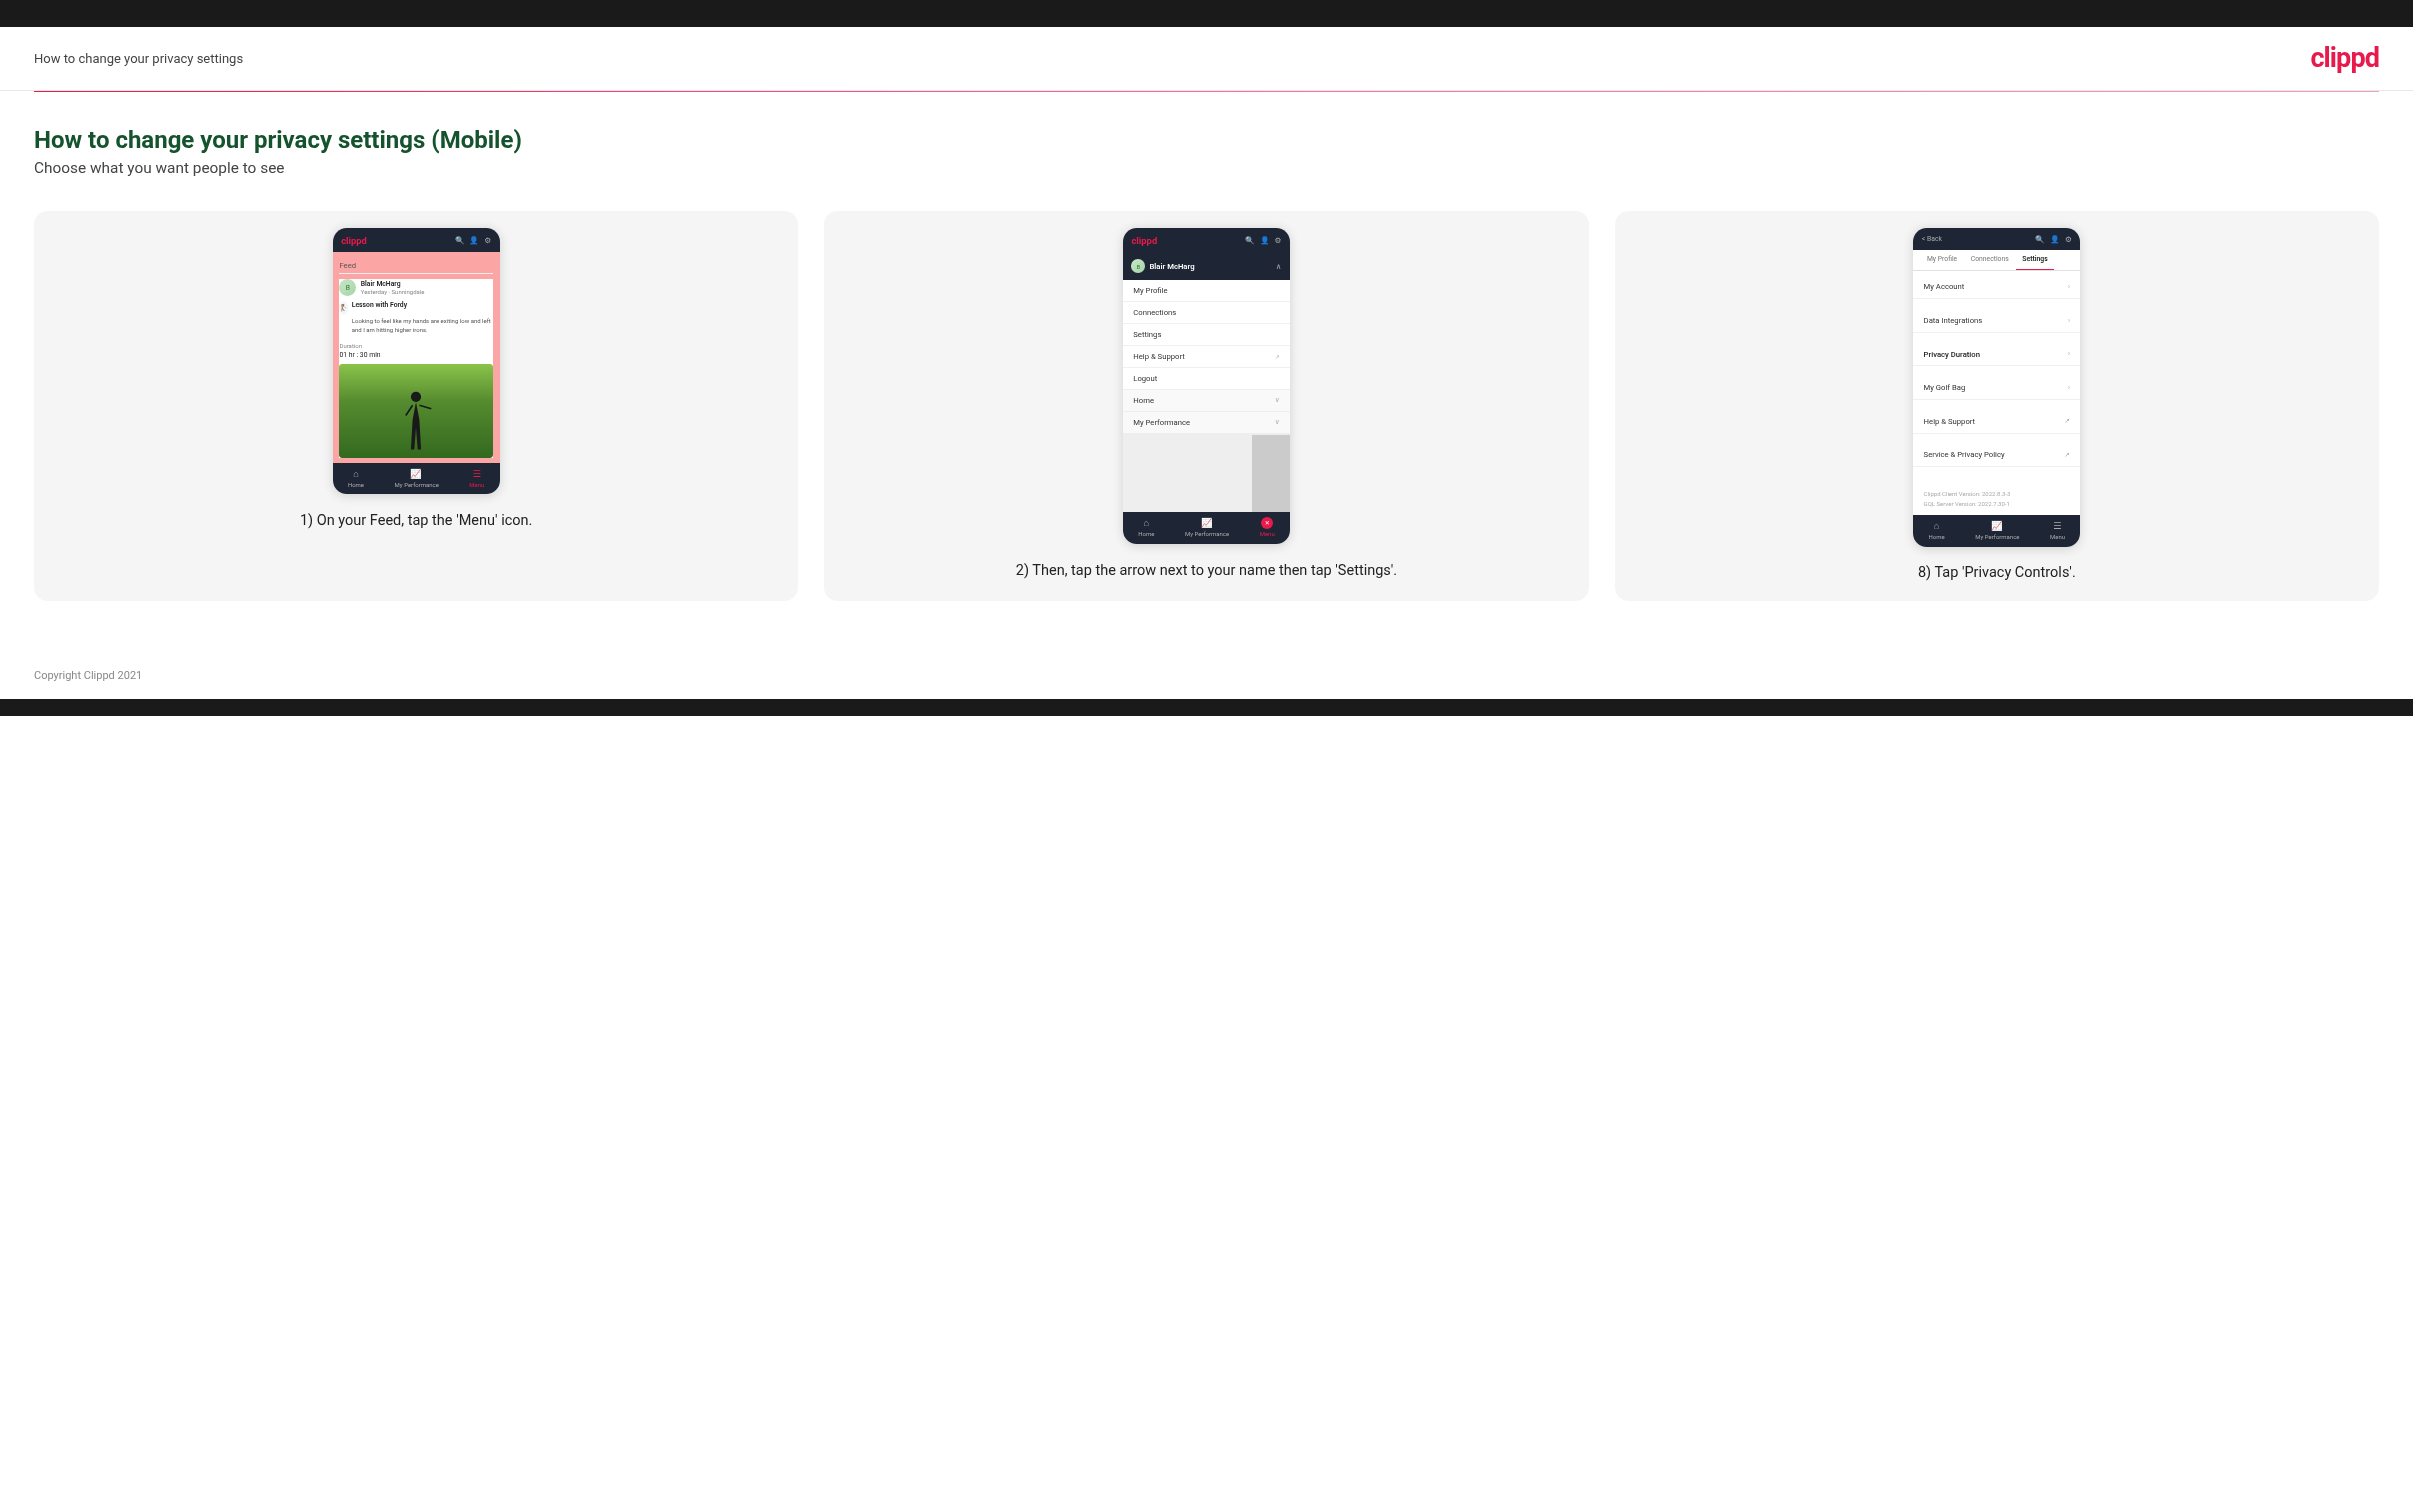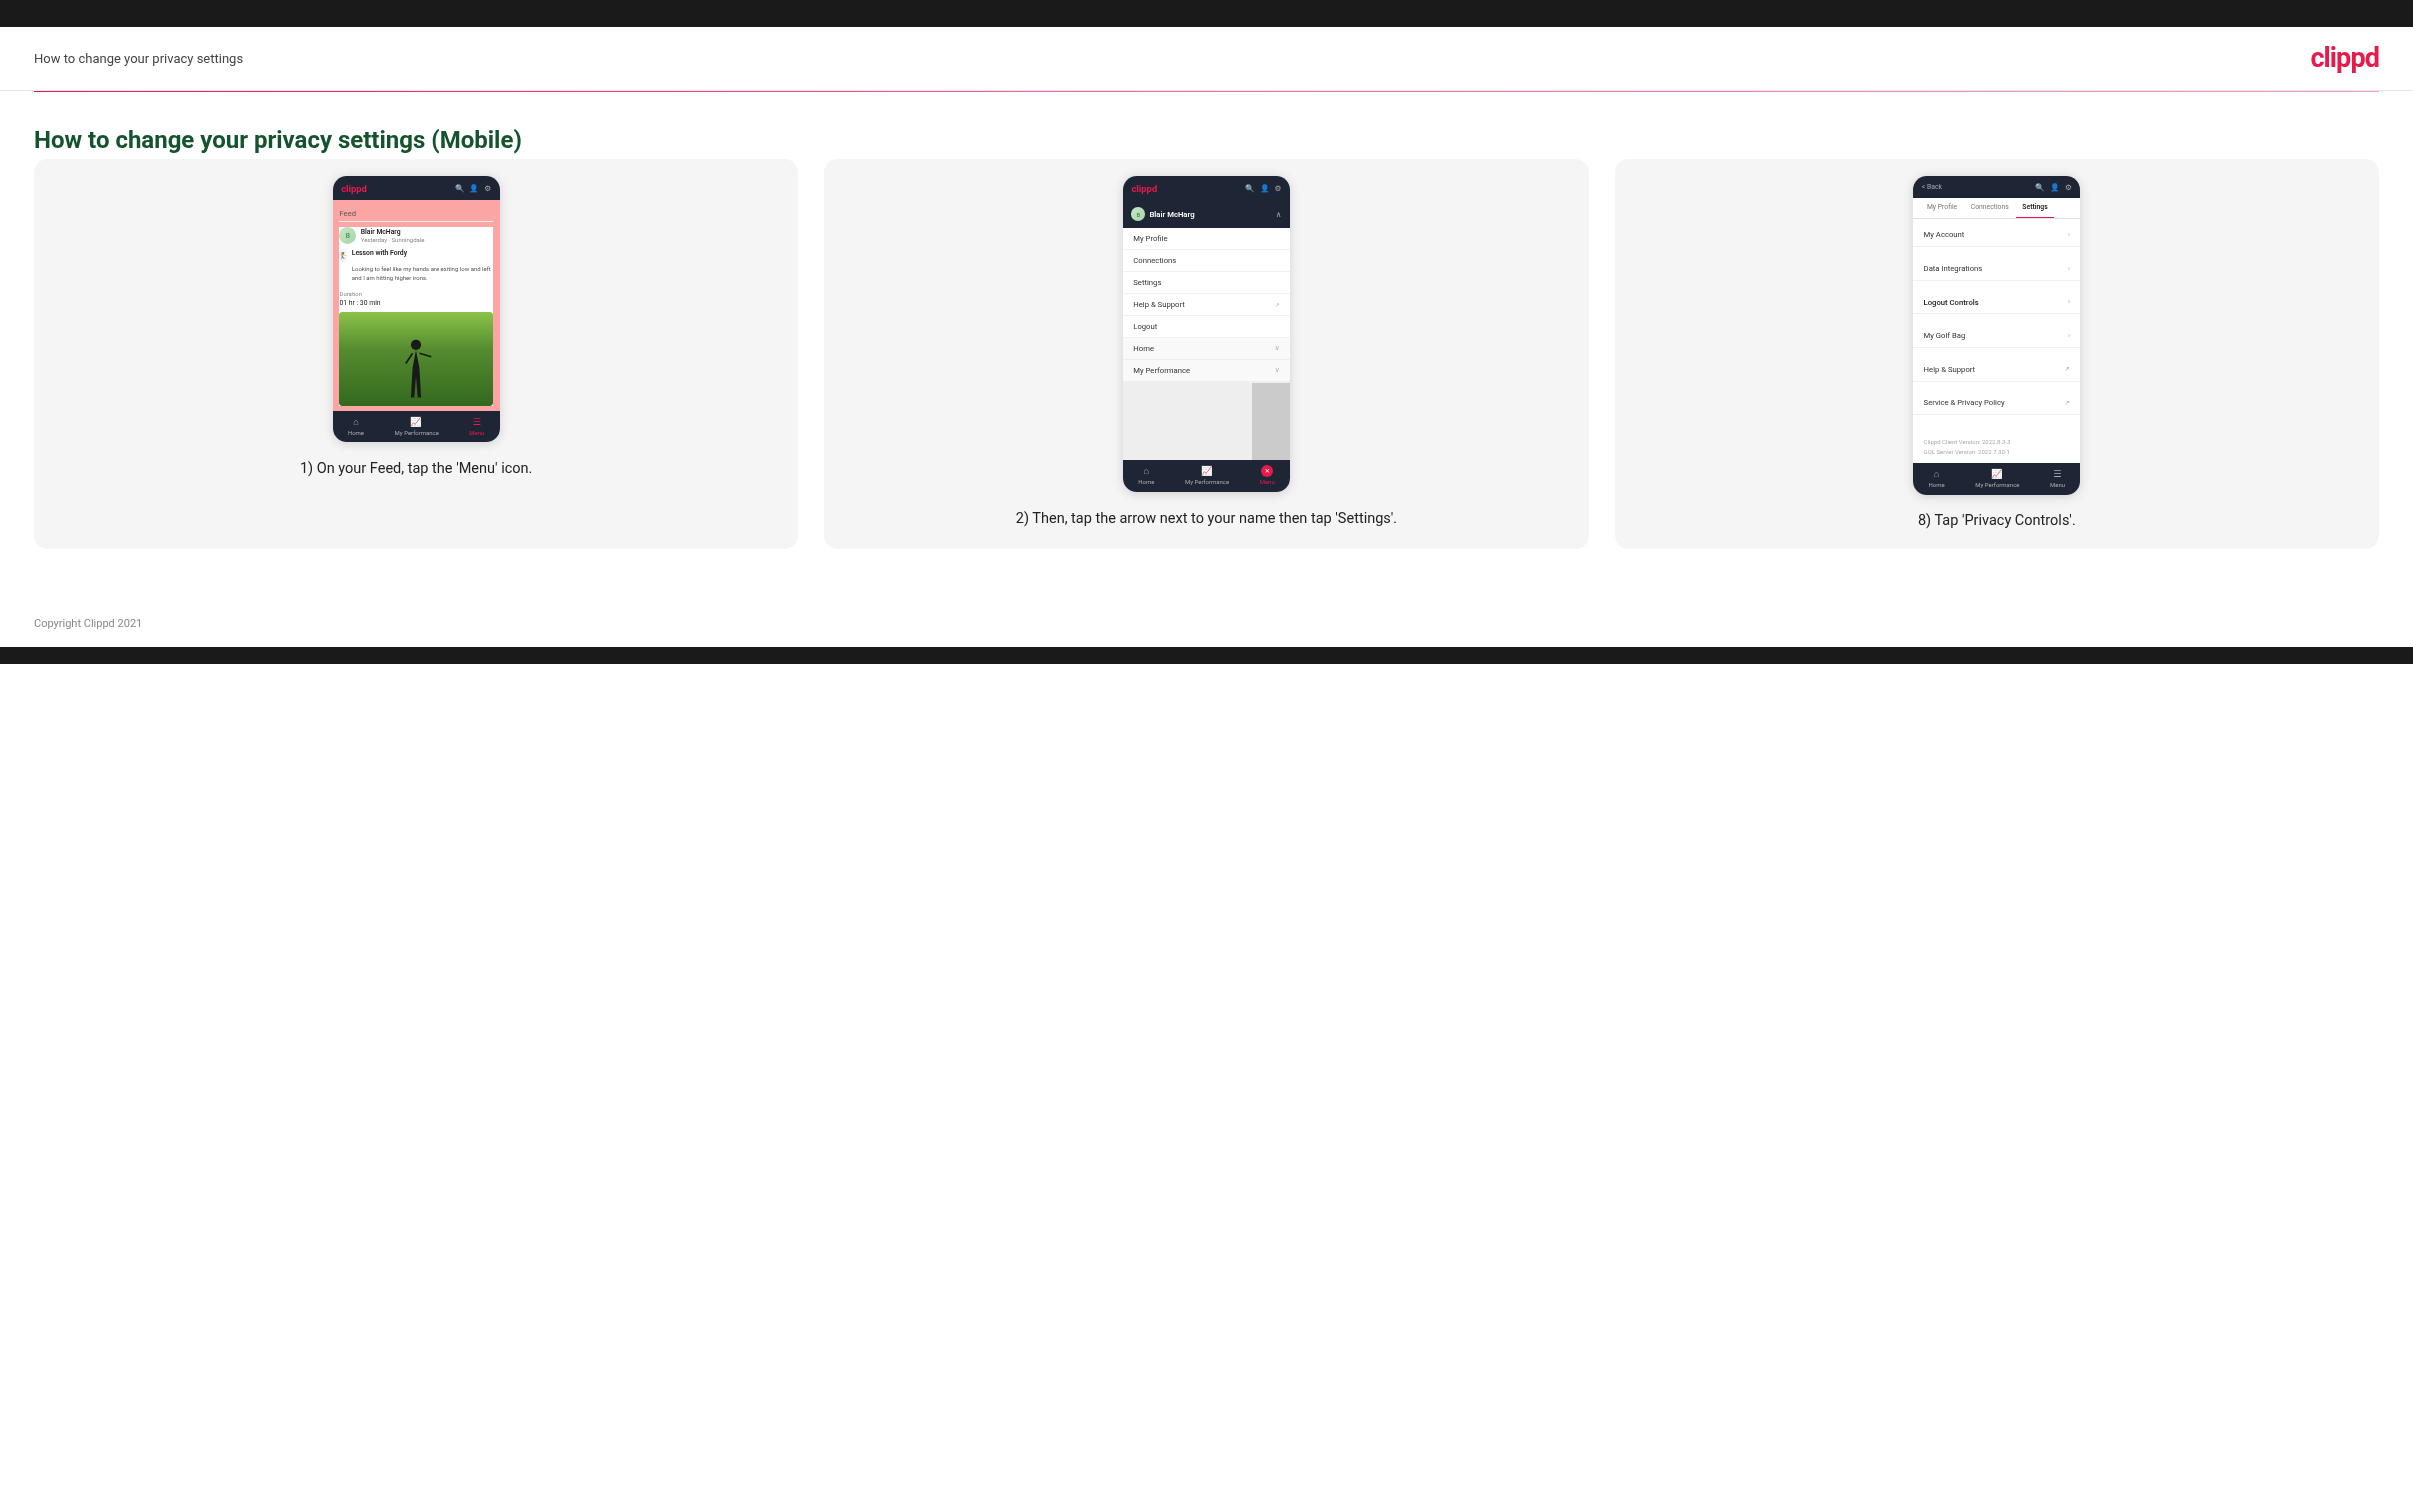--- a/index.html
+++ b/index.html
@@ -441,6 +441,7 @@
 <div class="main">
 
   <h1 class="page-heading">How to change your privacy settings (Mobile)</h1>
+  <p class="page-subheading">Choose what you want people to see</p>
 
   <div class="steps-container">
 

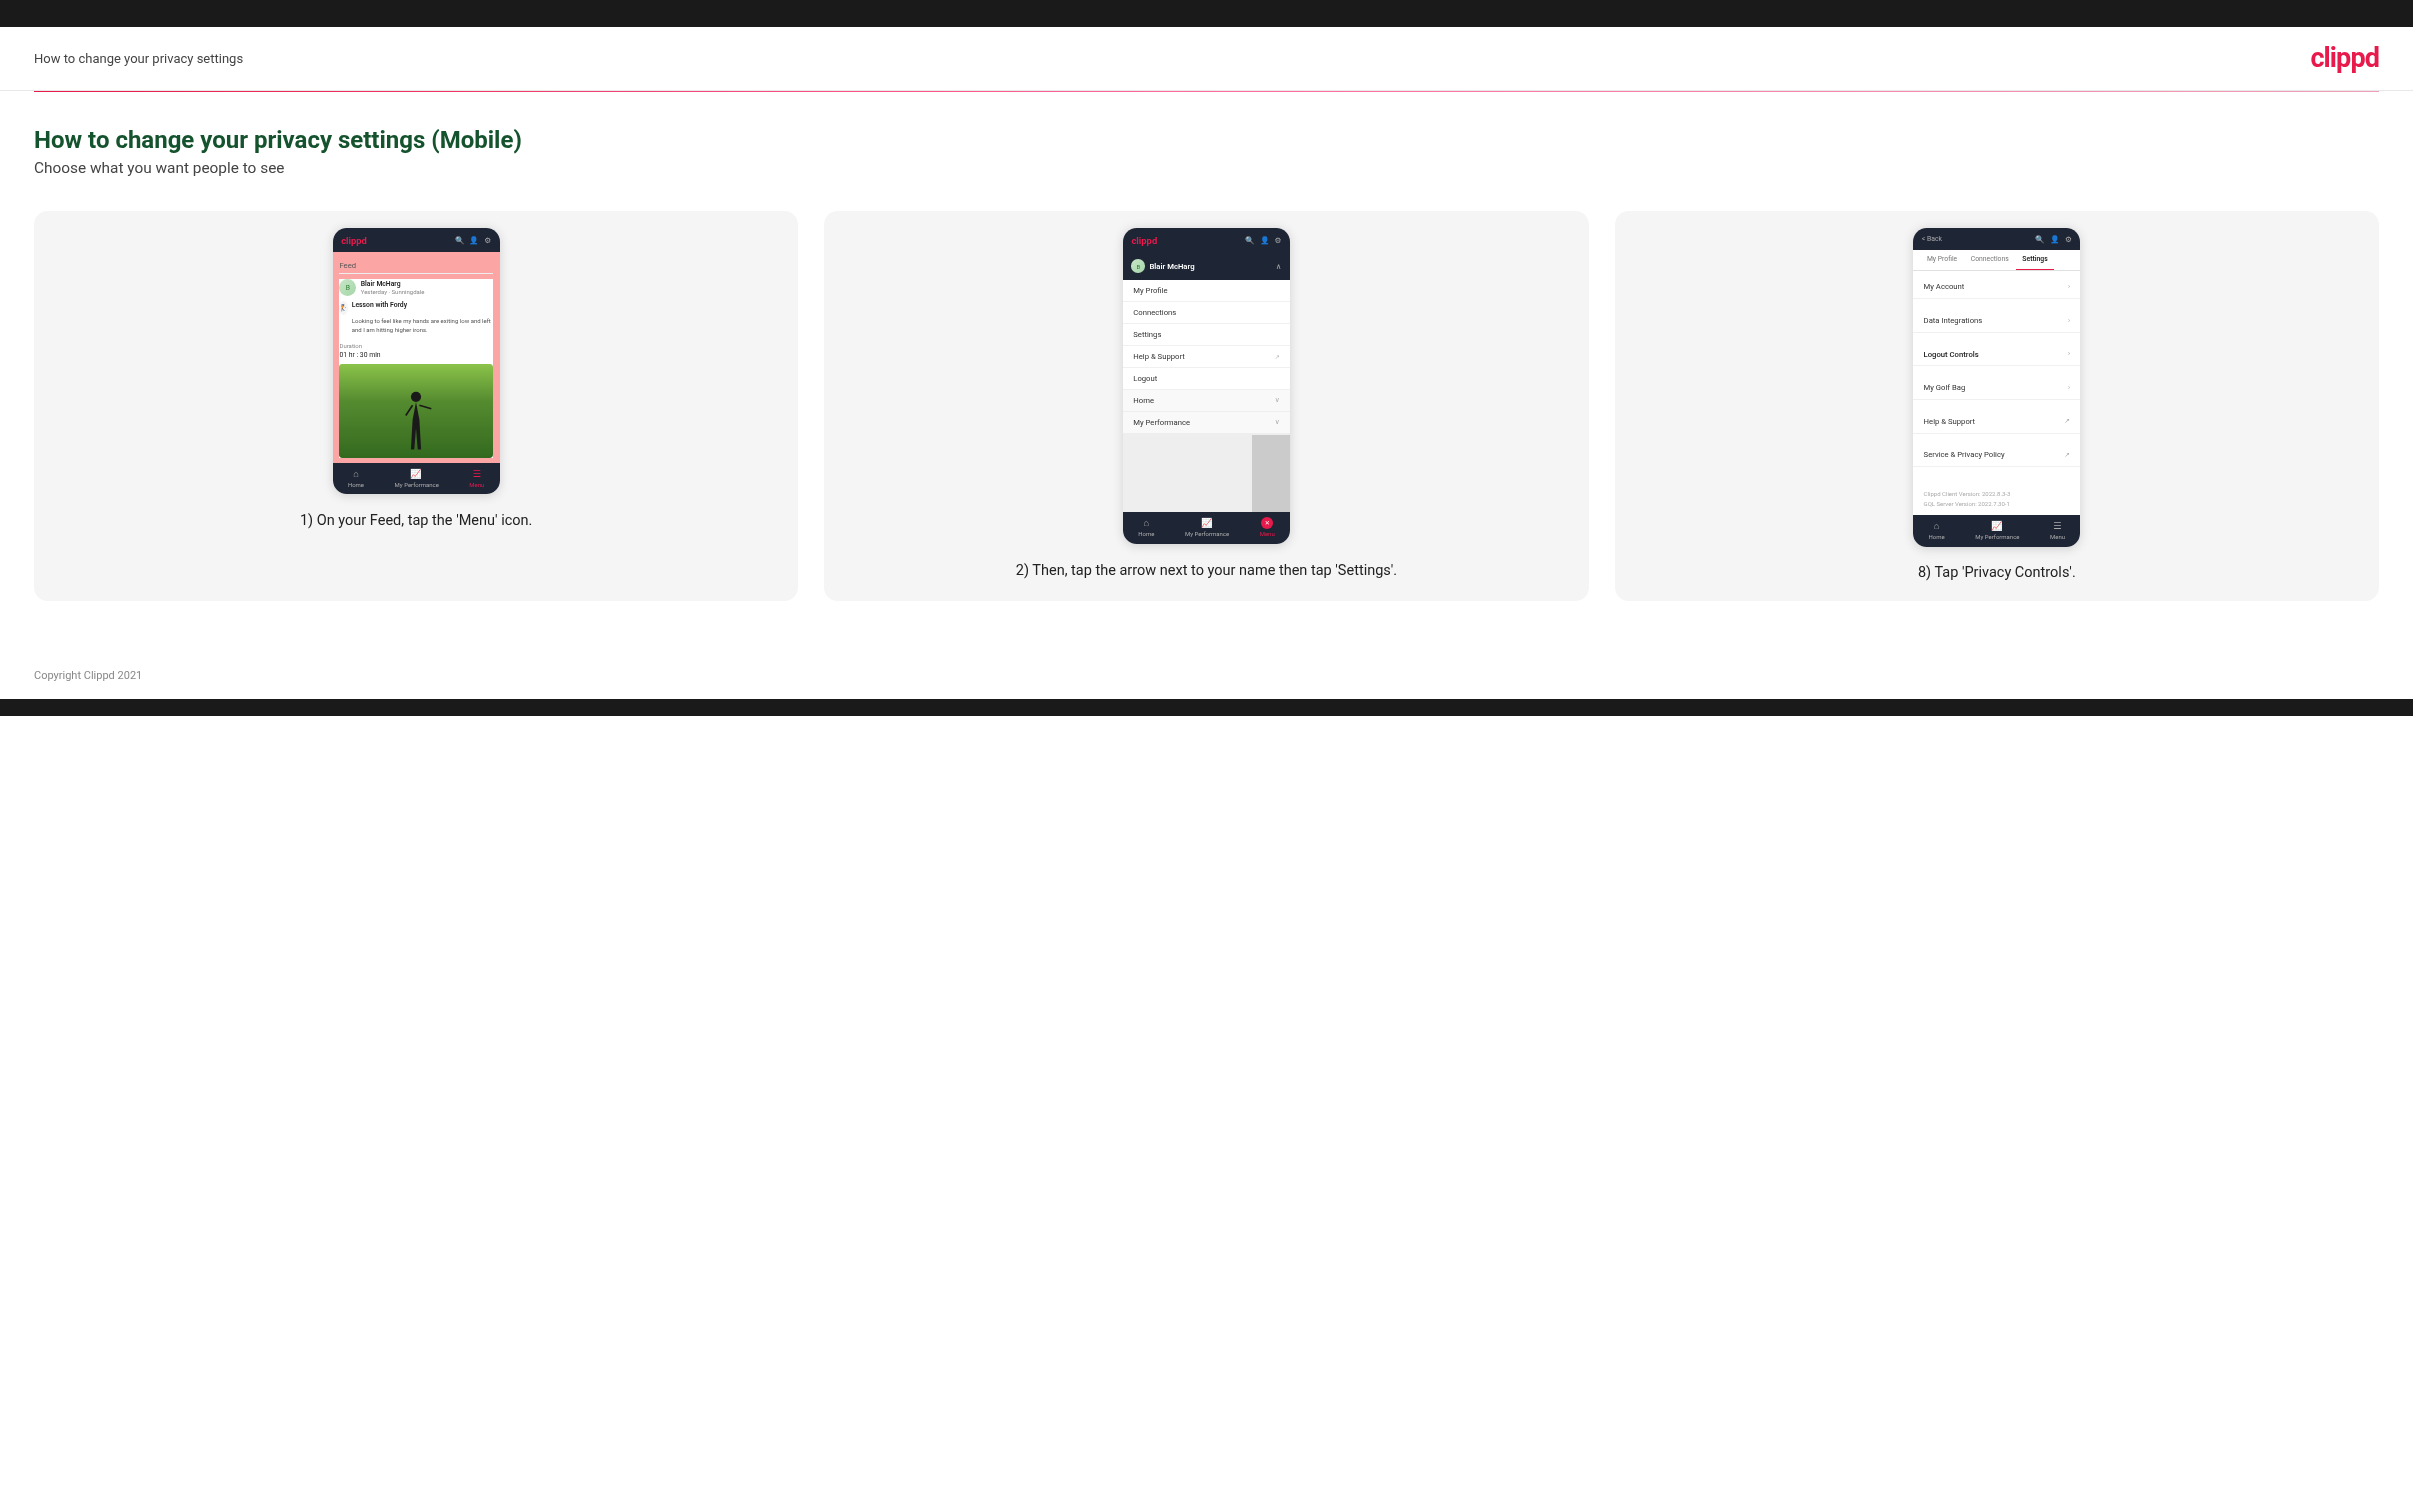--- a/index.html
+++ b/index.html
@@ -611,7 +611,7 @@
             <span class="settings-chevron">›</span>
           </div>
           <div class="settings-item highlighted">
-            <span>Logout Controls</span>
+            <span>Privacy Duration</span>
             <span class="settings-chevron">›</span>
           </div>
           <div class="settings-item">

